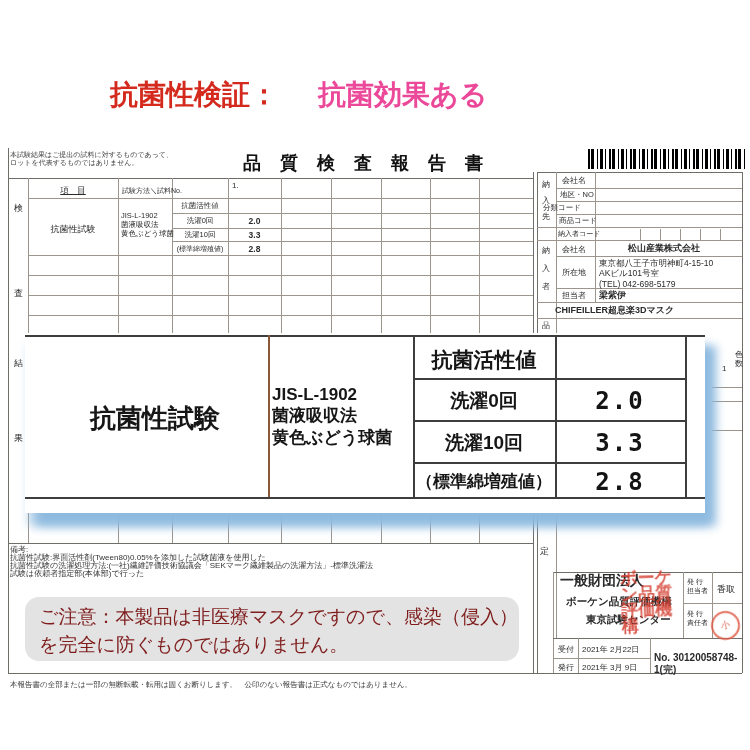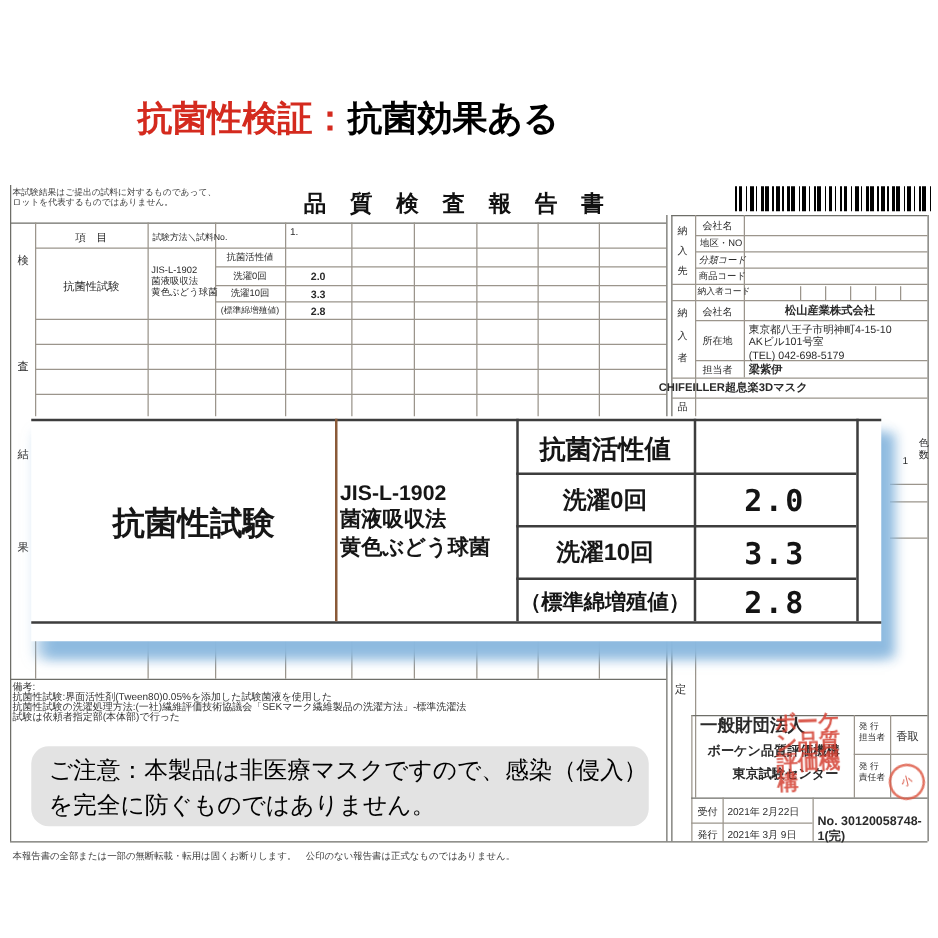--- a/index.html
+++ b/index.html
@@ -19,7 +19,7 @@
   .chl{position:absolute;height:2px;background:#3d3d3d;}
   .cvl{position:absolute;width:2px;background:#3d3d3d;}
   .title-red{color:#d42a1e;}
-  .title-blue{color:#000000;}
+  .title-blue{color:#ec4899;margin-left:40px;}
   #doc-title{letter-spacing:19px;color:#111;}
   #barcode{
     position:absolute;left:588px;top:149px;width:157px;height:20px;

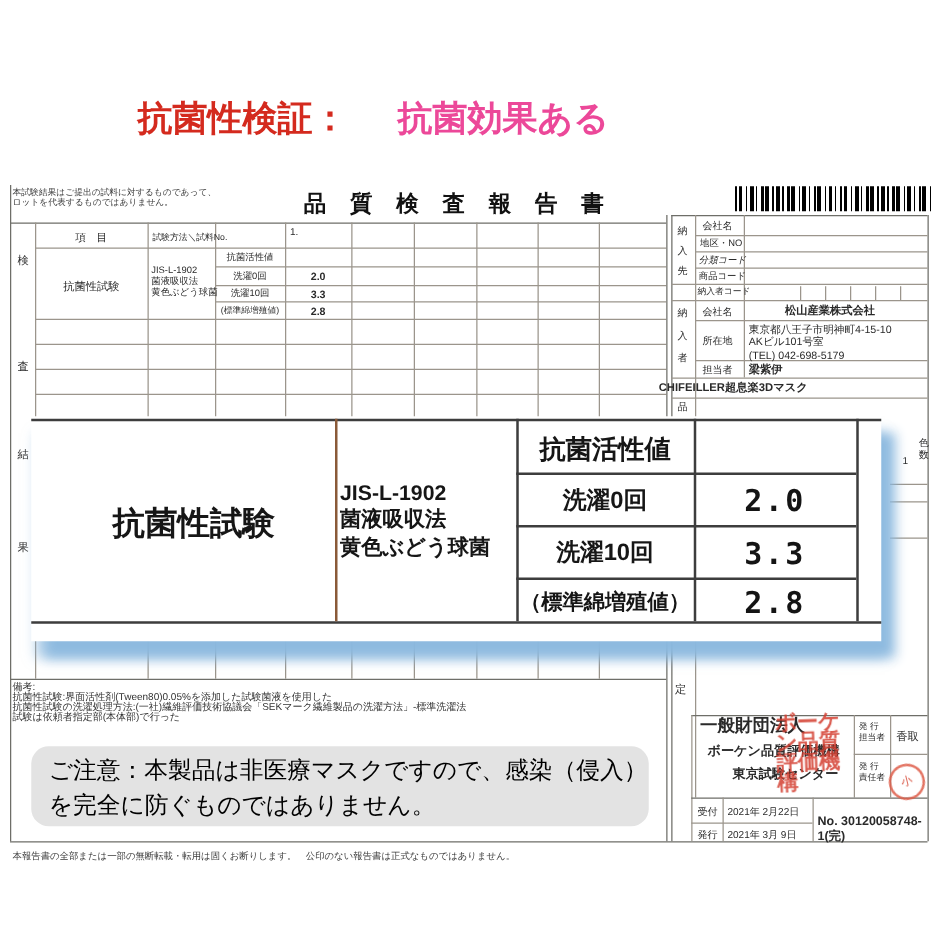--- a/index.html
+++ b/index.html
@@ -89,7 +89,7 @@
 <div class="t" style="left:14px;top:358px;font-size:9px;">結</div>
 <div class="t" style="left:14px;top:433px;font-size:9px;">果</div>
 
-<div class="t c" style="left:28px;top:185px;width:90px;font-size:8.5px;">項　目</div>
+<div class="t c" style="left:28px;top:185px;width:90px;font-size:8.5px;text-decoration:underline;">項　目</div>
 <div class="t" style="left:122px;top:187px;font-size:7px;">試験方法＼試料No.</div>
 <div class="t" style="left:232px;top:181px;font-size:8px;">1.</div>
 <div class="t c" style="left:28px;top:224px;width:90px;font-size:9px;">抗菌性試験</div>

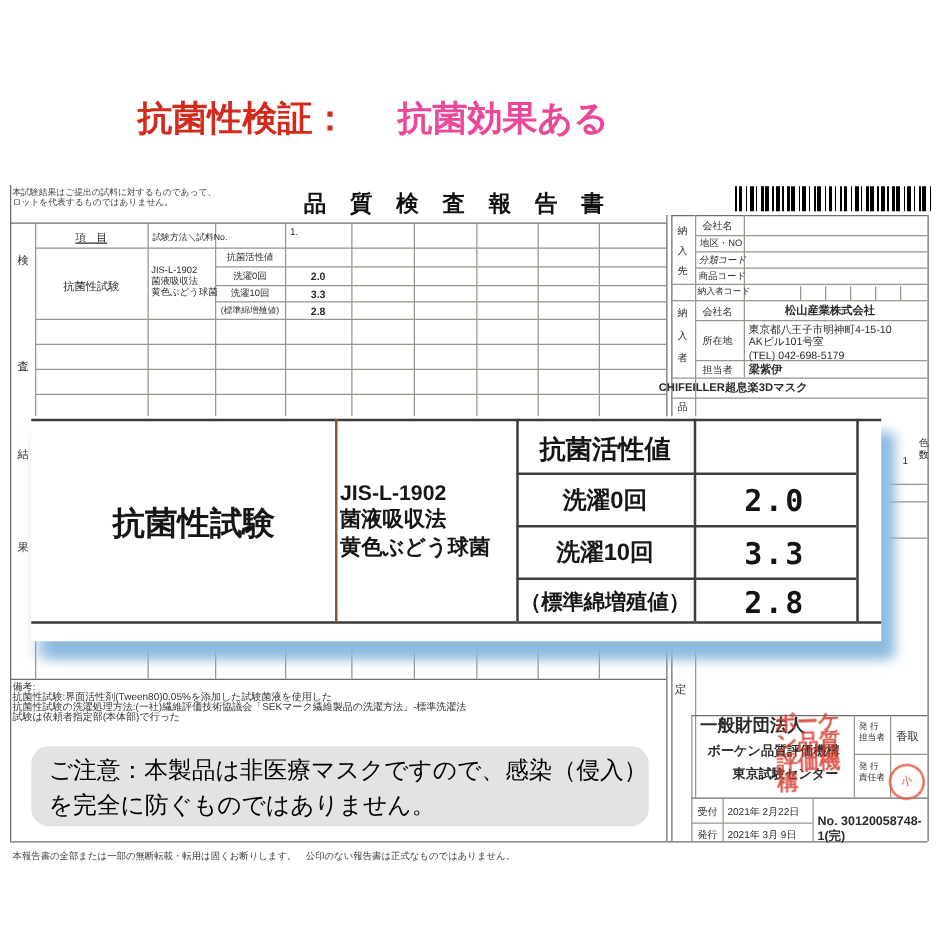--- a/index.html
+++ b/index.html
@@ -132,7 +132,7 @@
 <div class="t" style="left:542px;top:212px;font-size:8px;">先</div>
 <div class="t" style="left:562px;top:176px;font-size:8px;">会社名</div>
 <div class="t" style="left:560px;top:191px;font-size:7.5px;">地区・NO</div>
-<div class="t" style="left:559px;top:204px;font-size:7.5px;font-style:italic;">分類コード</div>
+<div class="t" style="left:543px;top:204px;font-size:7.5px;">分類コード</div>
 <div class="t" style="left:559px;top:217px;font-size:7.5px;">商品コード</div>
 <div class="t" style="left:558px;top:230px;font-size:7px;">納入者コード</div>
 <div class="t" style="left:542px;top:246px;font-size:8px;">納</div>

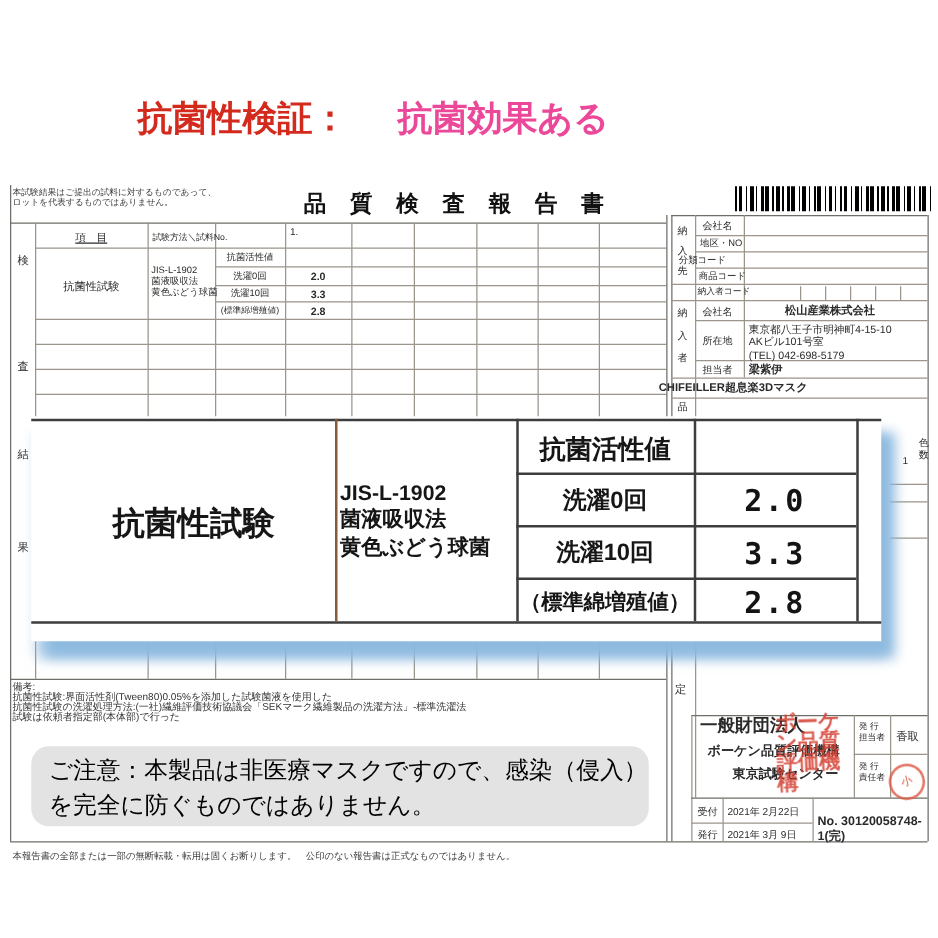--- a/index.html
+++ b/index.html
@@ -146,7 +146,7 @@
 (TEL) 042-698-5179</div>
 <div class="t" style="left:562px;top:291px;font-size:8px;">担当者</div>
 <div class="t sb" style="left:599px;top:290px;font-size:9px;">梁紫伊</div>
-<div class="t sb" style="left:527px;top:305px;font-size:9px;">CHIFEILLER超息楽3Dマスク</div>
+<div class="t sb" style="left:555px;top:305px;font-size:9px;">CHIFEILLER超息楽3Dマスク</div>
 <div class="t" style="left:542px;top:321px;font-size:8px;">品</div>
 <div class="t" style="left:715px;top:350px;font-size:8px;padding-left:20px;">色数</div>
 <div class="t" style="left:722px;top:364px;font-size:8px;">1</div>

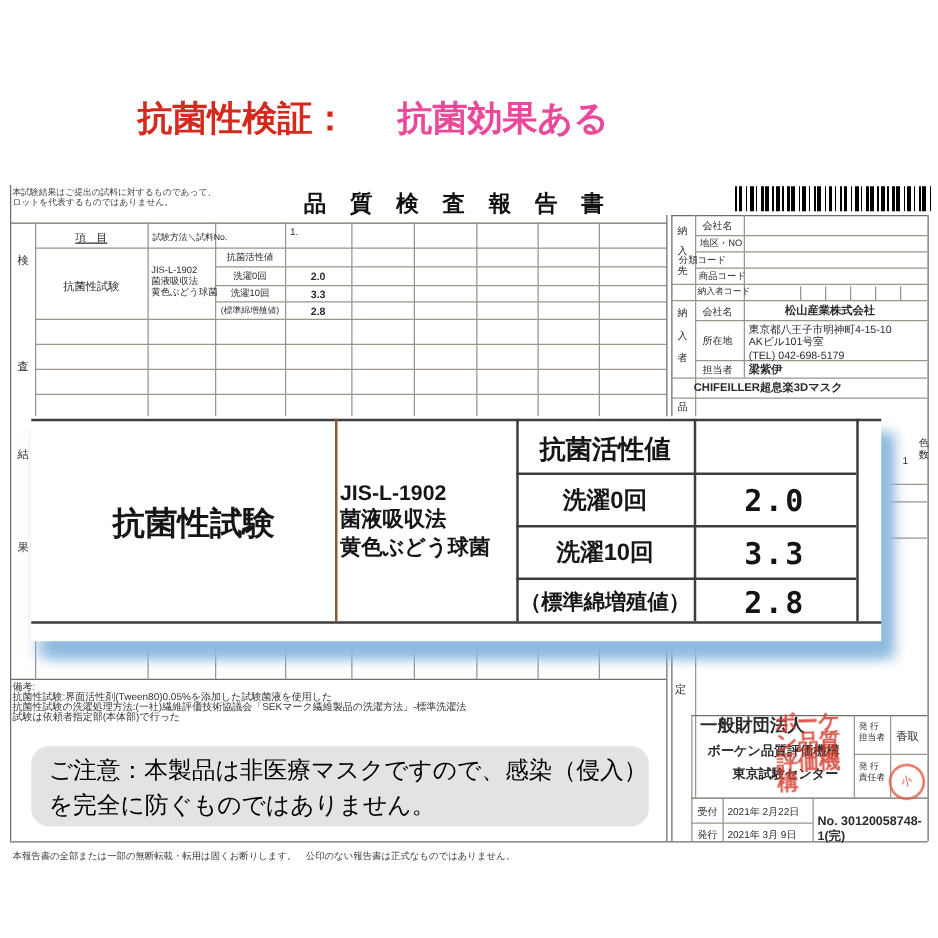--- a/index.html
+++ b/index.html
@@ -33,7 +33,7 @@
     position:absolute;left:25px;top:597px;width:494px;height:64px;
     background:#e3e3e3;border-radius:14px;
   }
-  .warn-line{color:#000000;font-size:19px;}
+  .warn-line{color:#7f1d1d;font-size:19px;}
   #stamp-square{
     position:absolute;left:621px;top:570px;width:64px;height:64px;
     color:rgba(211,62,48,.85);font-size:17px;font-weight:700;line-height:.95;

